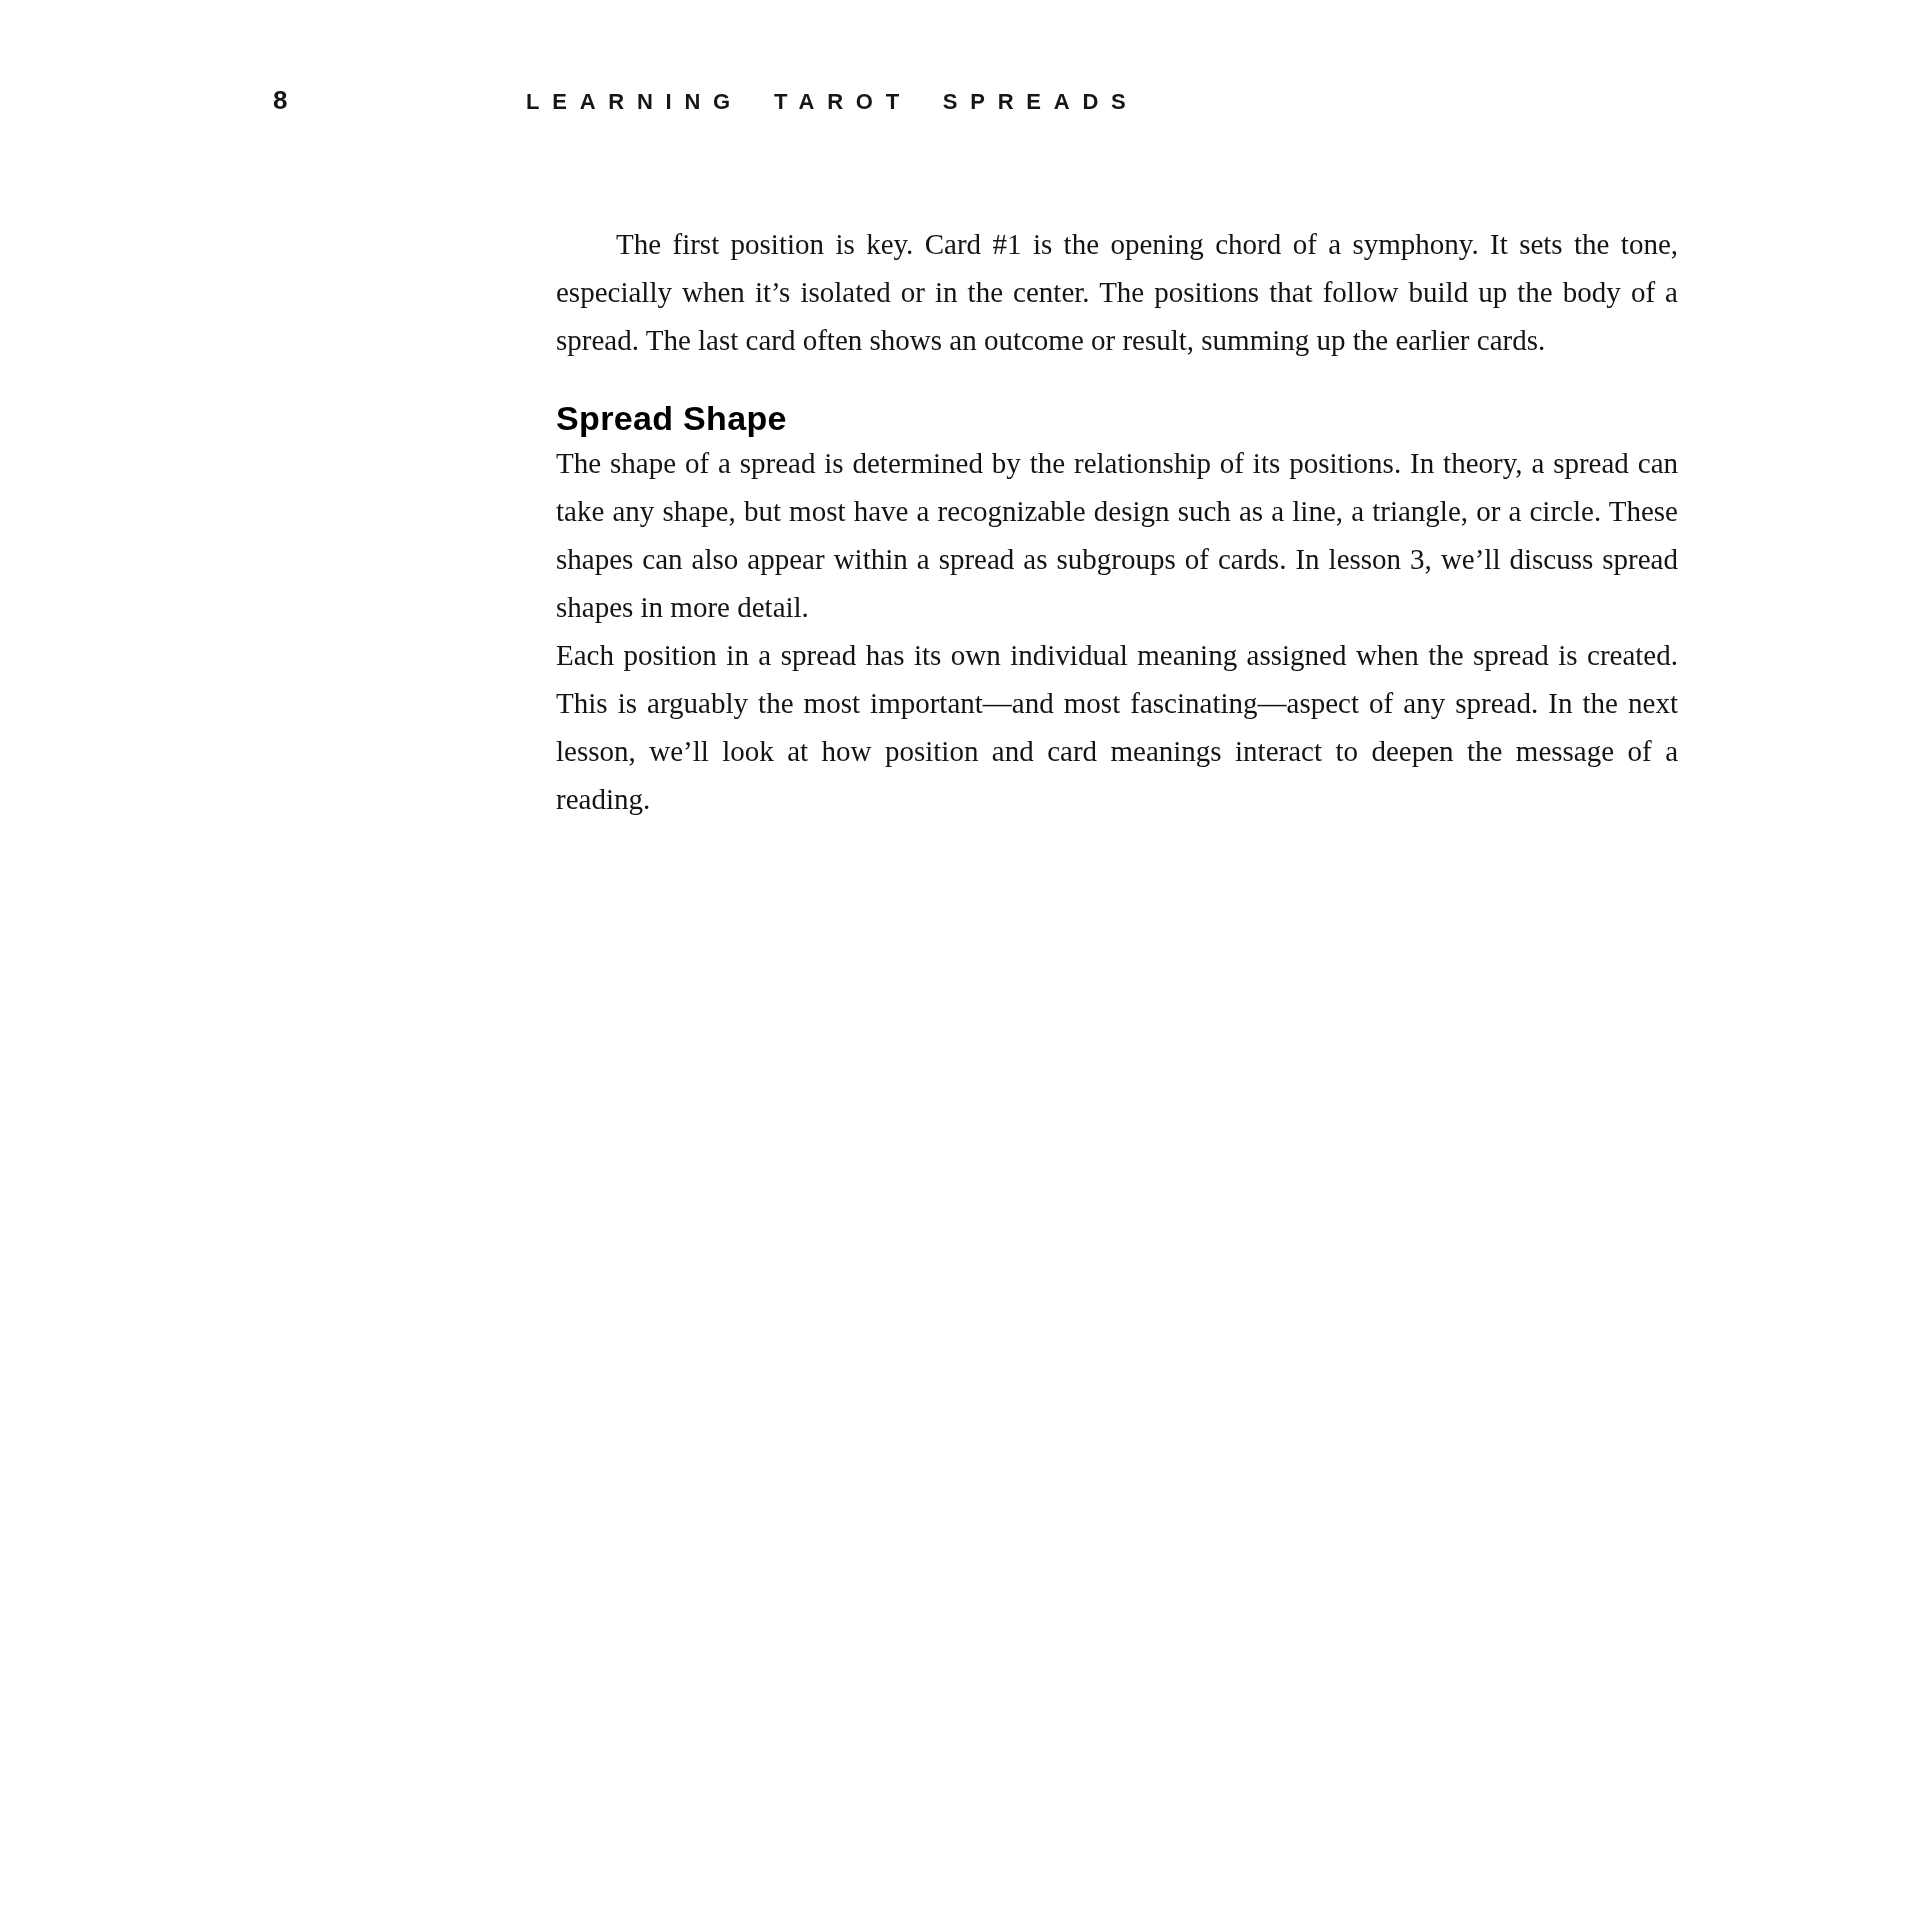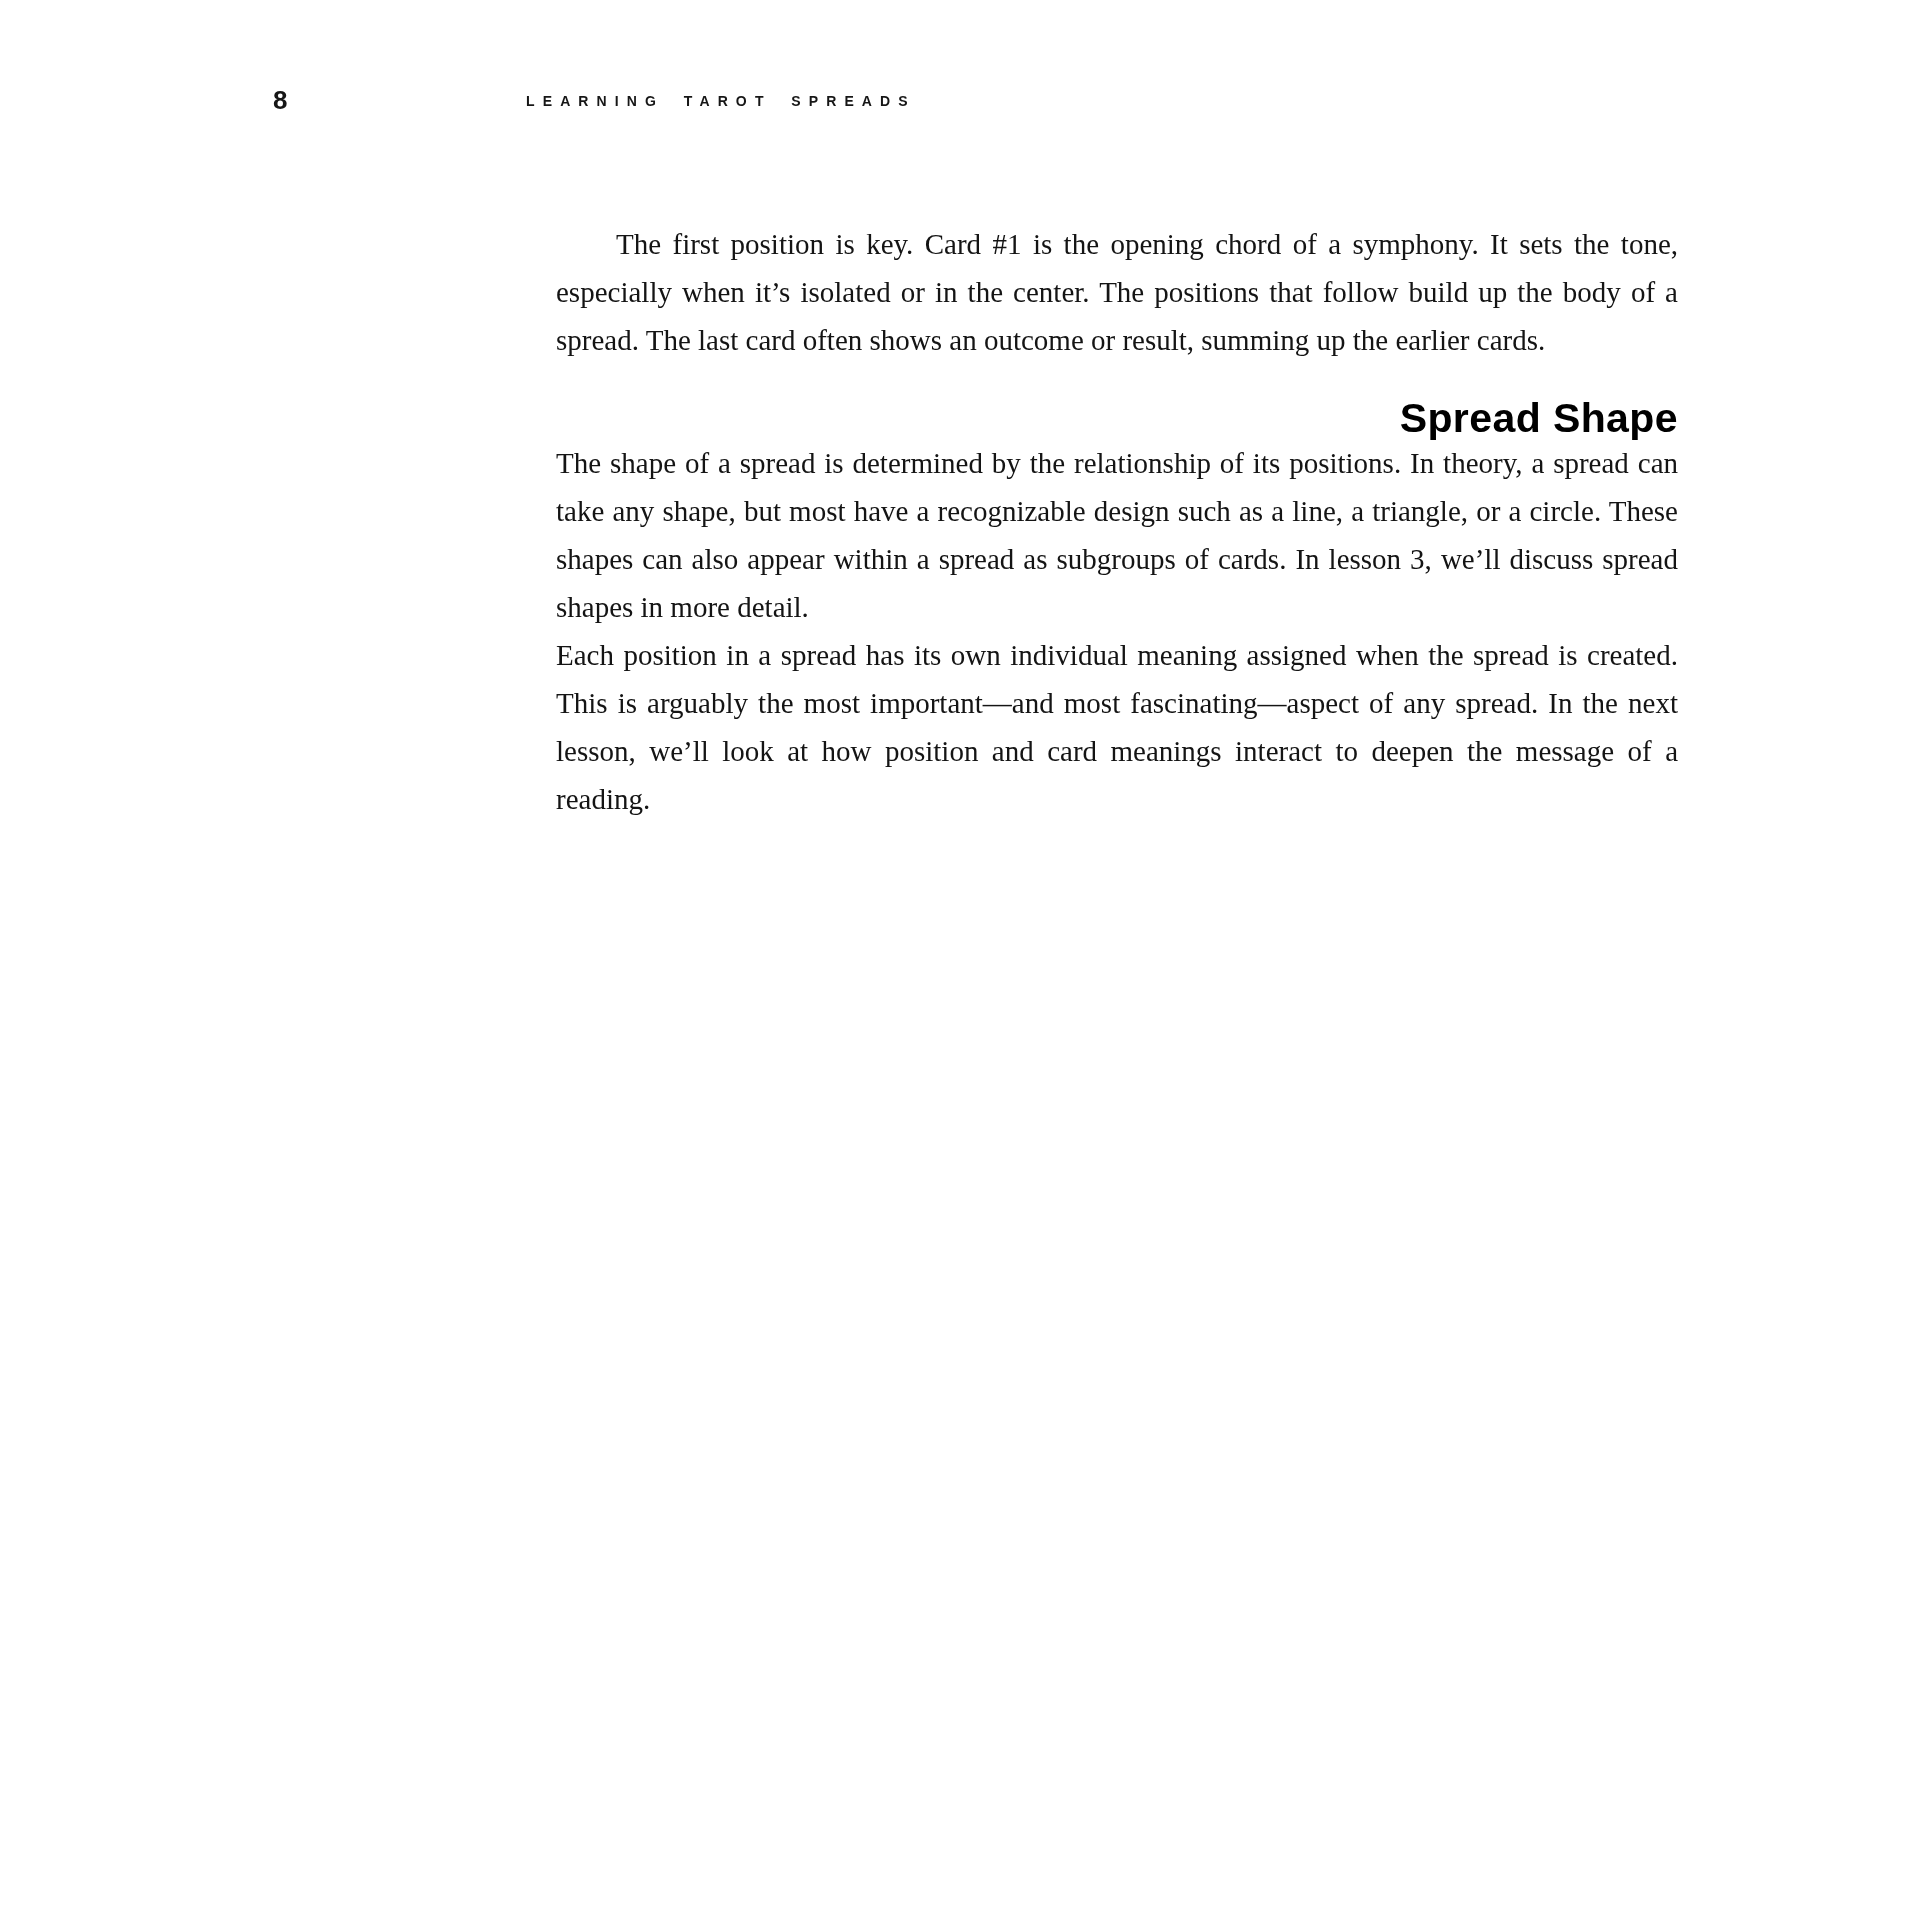--- a/index.html
+++ b/index.html
@@ -39,7 +39,7 @@
     top: 1.9px;
     font-family: "Liberation Sans", sans-serif;
     font-weight: bold;
-    font-size: 14px;
+    font-size: 22px;
     line-height: 29px;
     letter-spacing: 0.58em;
     word-spacing: 0.55em;

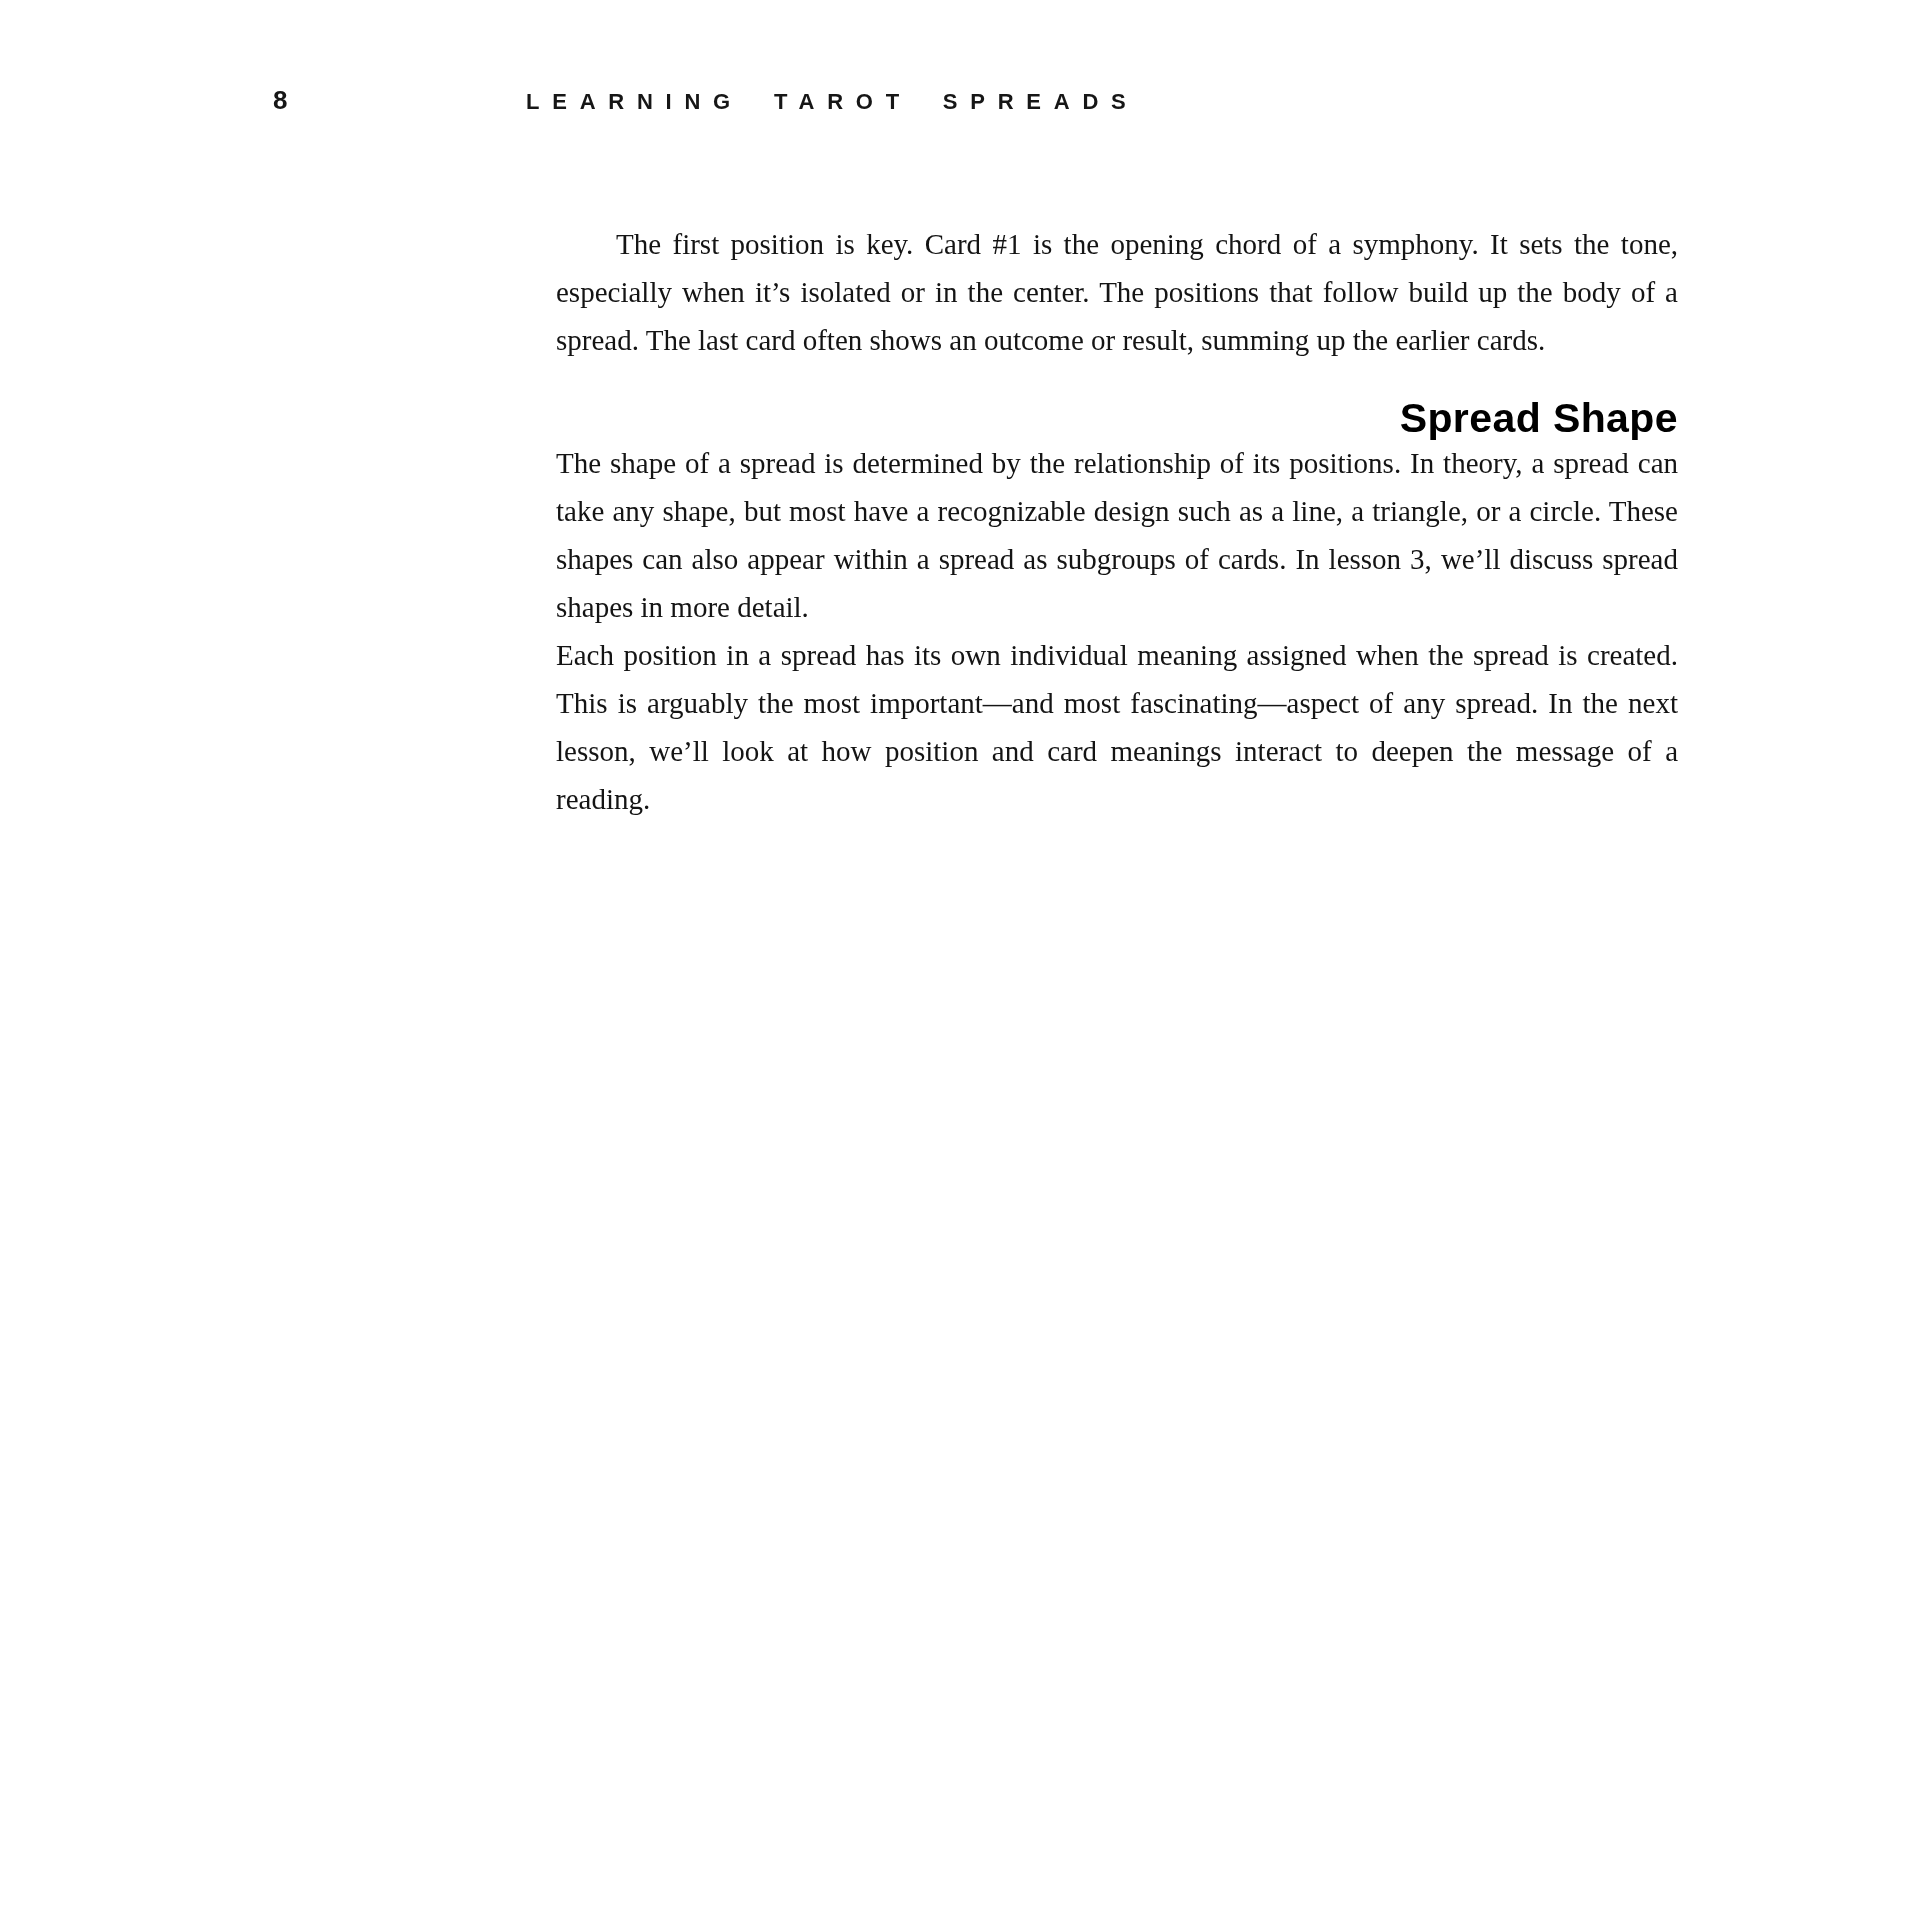--- a/index.html
+++ b/index.html
@@ -72,11 +72,10 @@
     margin: 33px 0 0 0;
     font-family: "Liberation Sans", sans-serif;
     font-weight: bold;
-    font-size: 41px;
+    font-size: 34px;
     line-height: 42px;
     letter-spacing: 0.01em;
     color: #000000;
-    text-align: right;
   }
   .section-heading + .para {
   }

